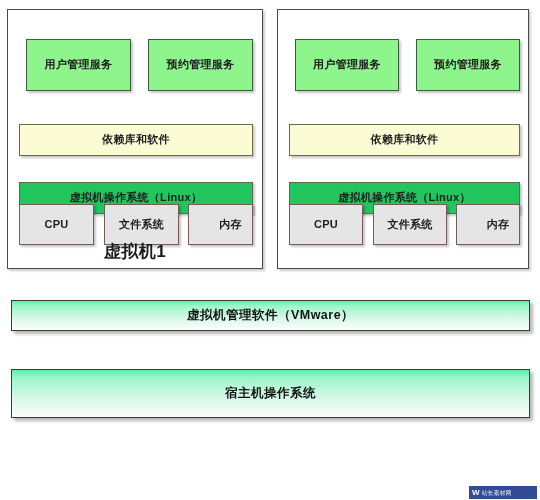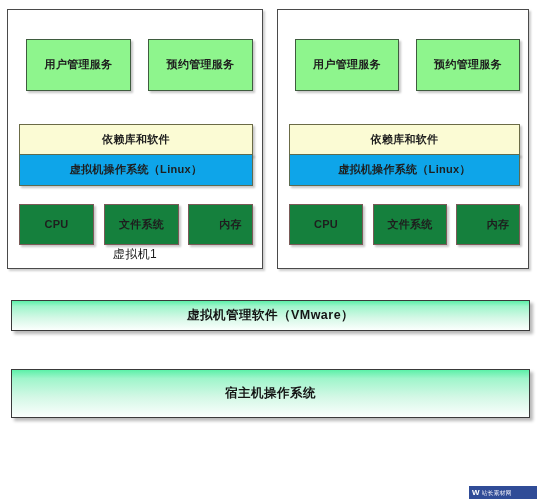--- a/index.html
+++ b/index.html
@@ -66,7 +66,7 @@
 
   .box.service { background: #8ef58d; border-color: #3f5c3f; }
   .box.library { background: #fbfbd4; border-color: #6b6b46; }
-  .box.os      { background: #0ea5e9; border-color: #5c6b50; }
+  .box.os      { background: #22c55e; border-color: #5c6b50; margin-top: 28px; }
   .box.hw      { background: #15803d; border-color: #7a5a58; }
 
   

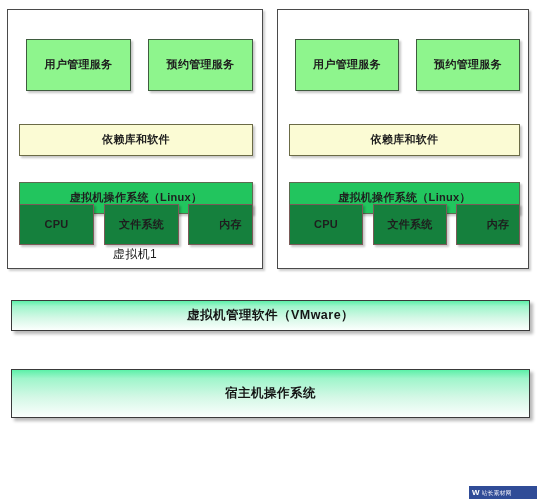--- a/index.html
+++ b/index.html
@@ -67,7 +67,7 @@
   .box.service { background: #8ef58d; border-color: #3f5c3f; }
   .box.library { background: #fbfbd4; border-color: #6b6b46; }
   .box.os      { background: #22c55e; border-color: #5c6b50; margin-top: 28px; }
-  .box.hw      { background: #15803d; border-color: #7a5a58; }
+  .box.hw      { background: #e5e5e5; border-color: #7a5a58; }
 
   
   .row-service { top: 29px; height: 52px; }

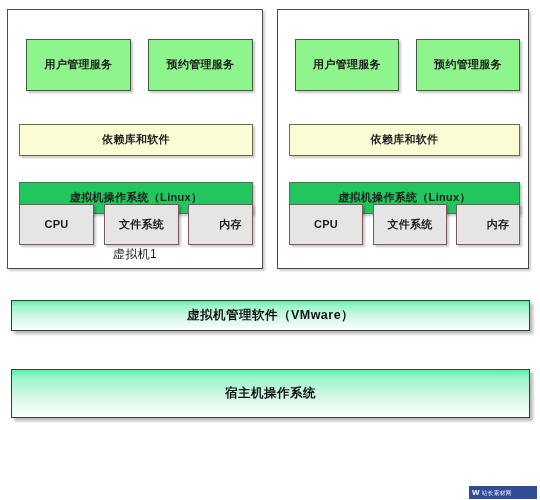--- a/index.html
+++ b/index.html
@@ -41,8 +41,8 @@
     right: 0;
     bottom: 5px;
     text-align: center;
-    font-size: 12px;
-    font-weight: normal;
+    font-size: 17px;
+    font-weight: bold;
     color: #1b1b1b;
     letter-spacing: 0.4px;
   }

